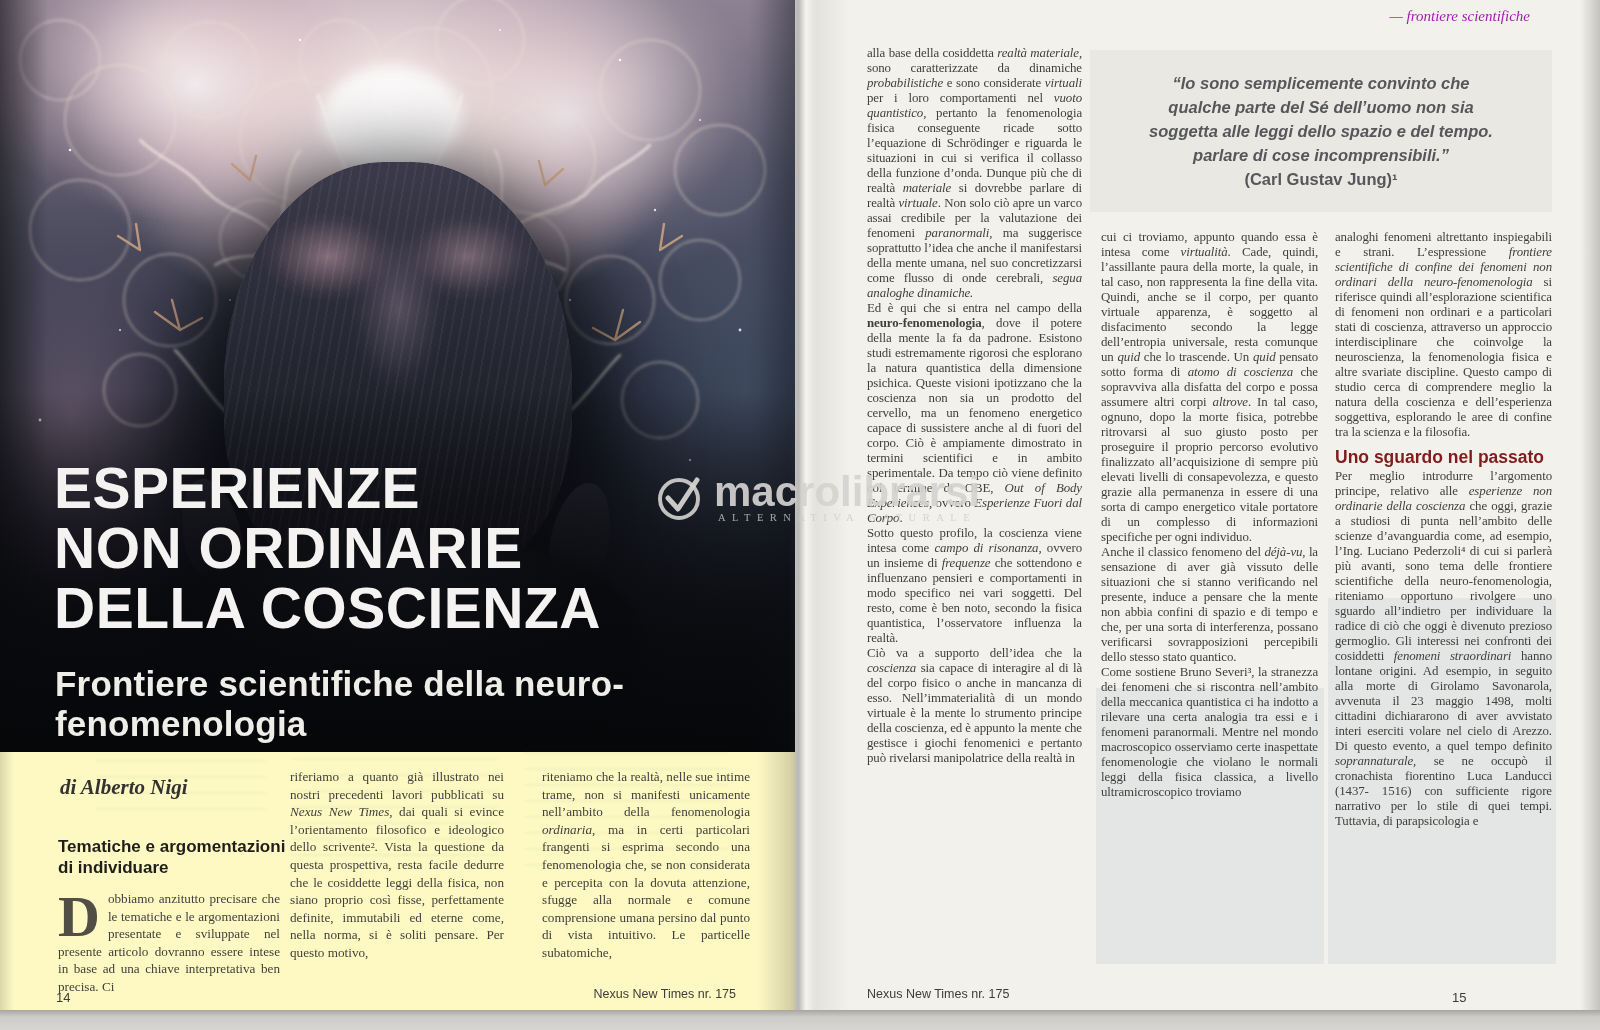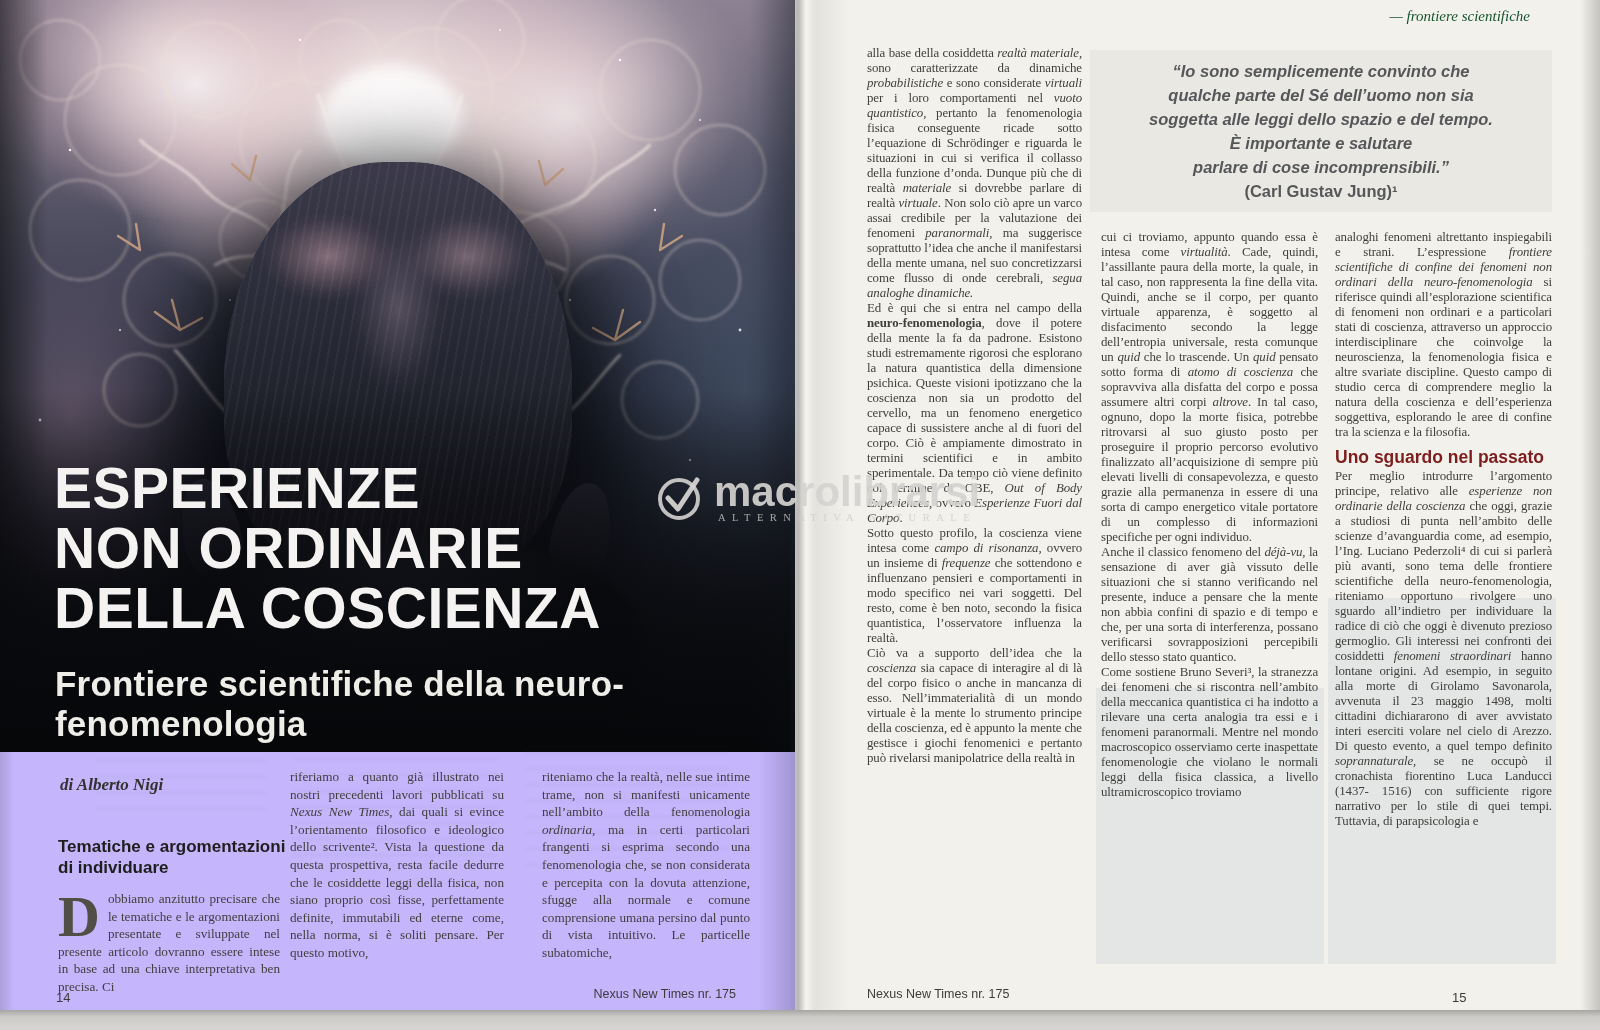--- a/index.html
+++ b/index.html
@@ -67,7 +67,7 @@
   .quote-text .para{margin:0;}
   
   .running-head{position:absolute;left:1190px;top:8px;width:340px;text-align:right;
-      font-style:italic;font-size:15px;color:#14532d;}
+      font-style:italic;font-size:15px;color:#a21caf;}
   .footer-num{position:absolute;font-family:"Liberation Sans",sans-serif;font-size:13px;color:#3c3c3a;}
   .footer-title{position:absolute;font-family:"Liberation Sans",sans-serif;font-size:12.5px;color:#3c3c3a;}
   .fn-left{left:56px;top:990px;} .fn-right{left:1452px;top:990px;}

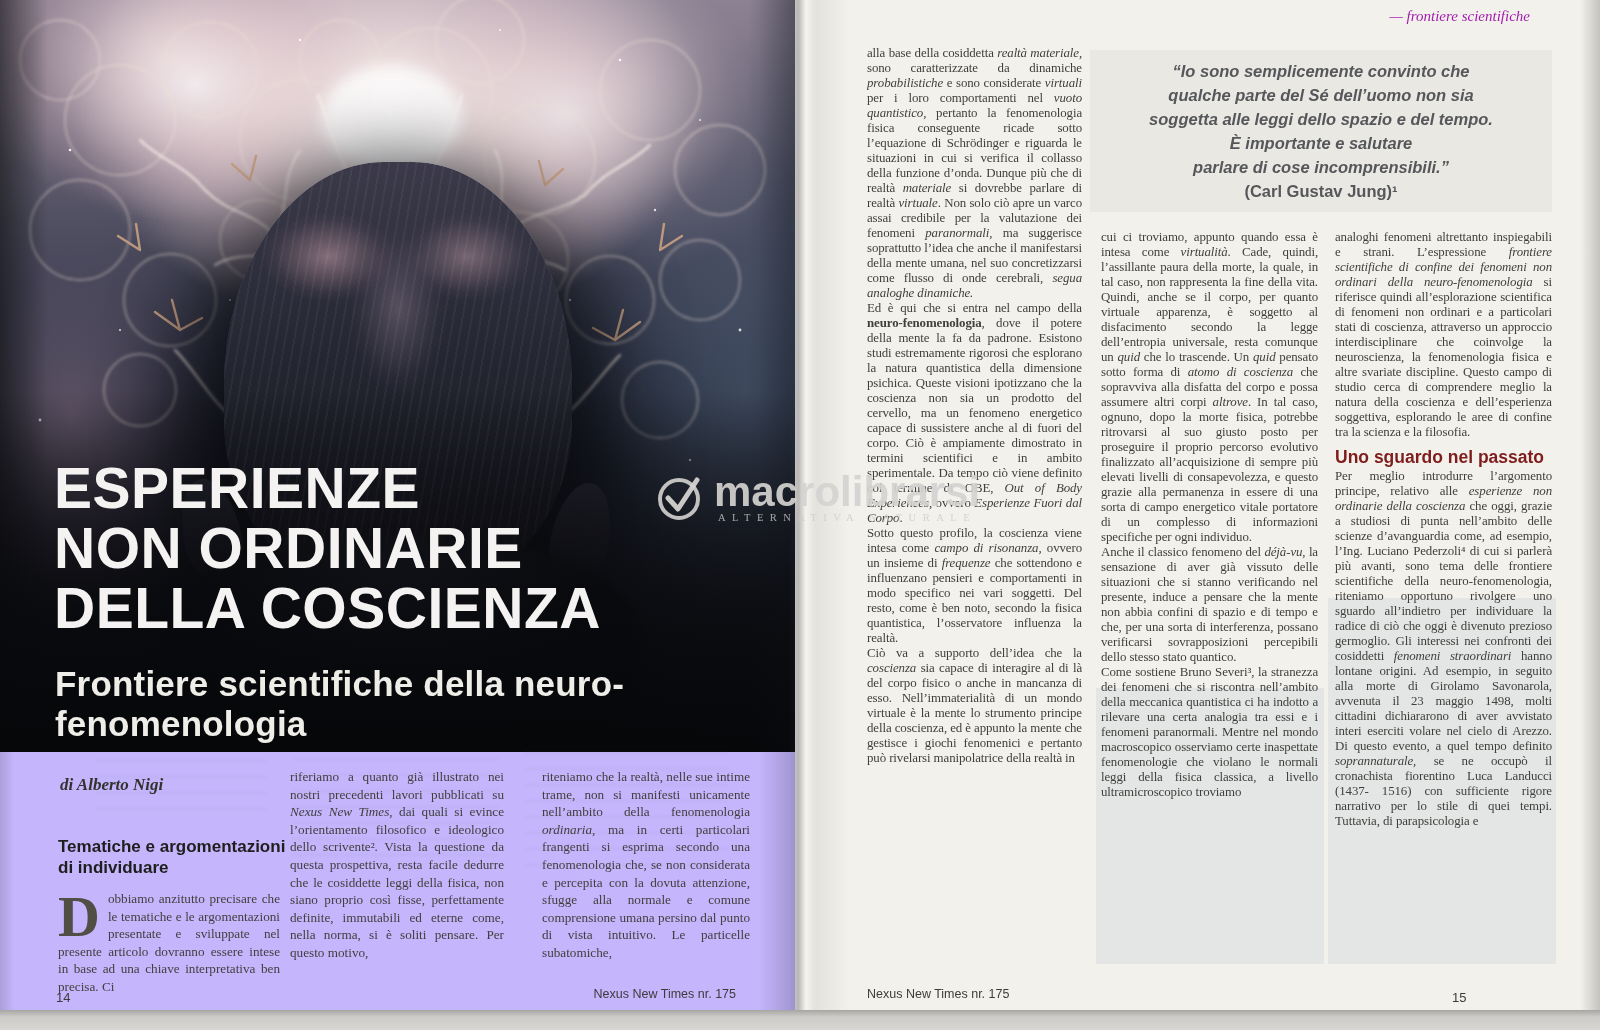--- a/index.html
+++ b/index.html
@@ -245,7 +245,6 @@
         <div class="para"><span class="it bd">“Io sono semplicemente convinto che</span></div>
         <div class="para"><span class="it bd">qualche parte del Sé dell’uomo non sia</span></div>
         <div class="para"><span class="it bd">soggetta alle leggi dello spazio e del tempo.</span></div>
-        <div class="para"><span class="it bd">È importante e salutare</span></div>
         <div class="para"><span class="it bd">parlare di cose incomprensibili.”</span></div>
         <div class="para"><span class="bd">(Carl Gustav Jung)¹</span></div>
       </div>

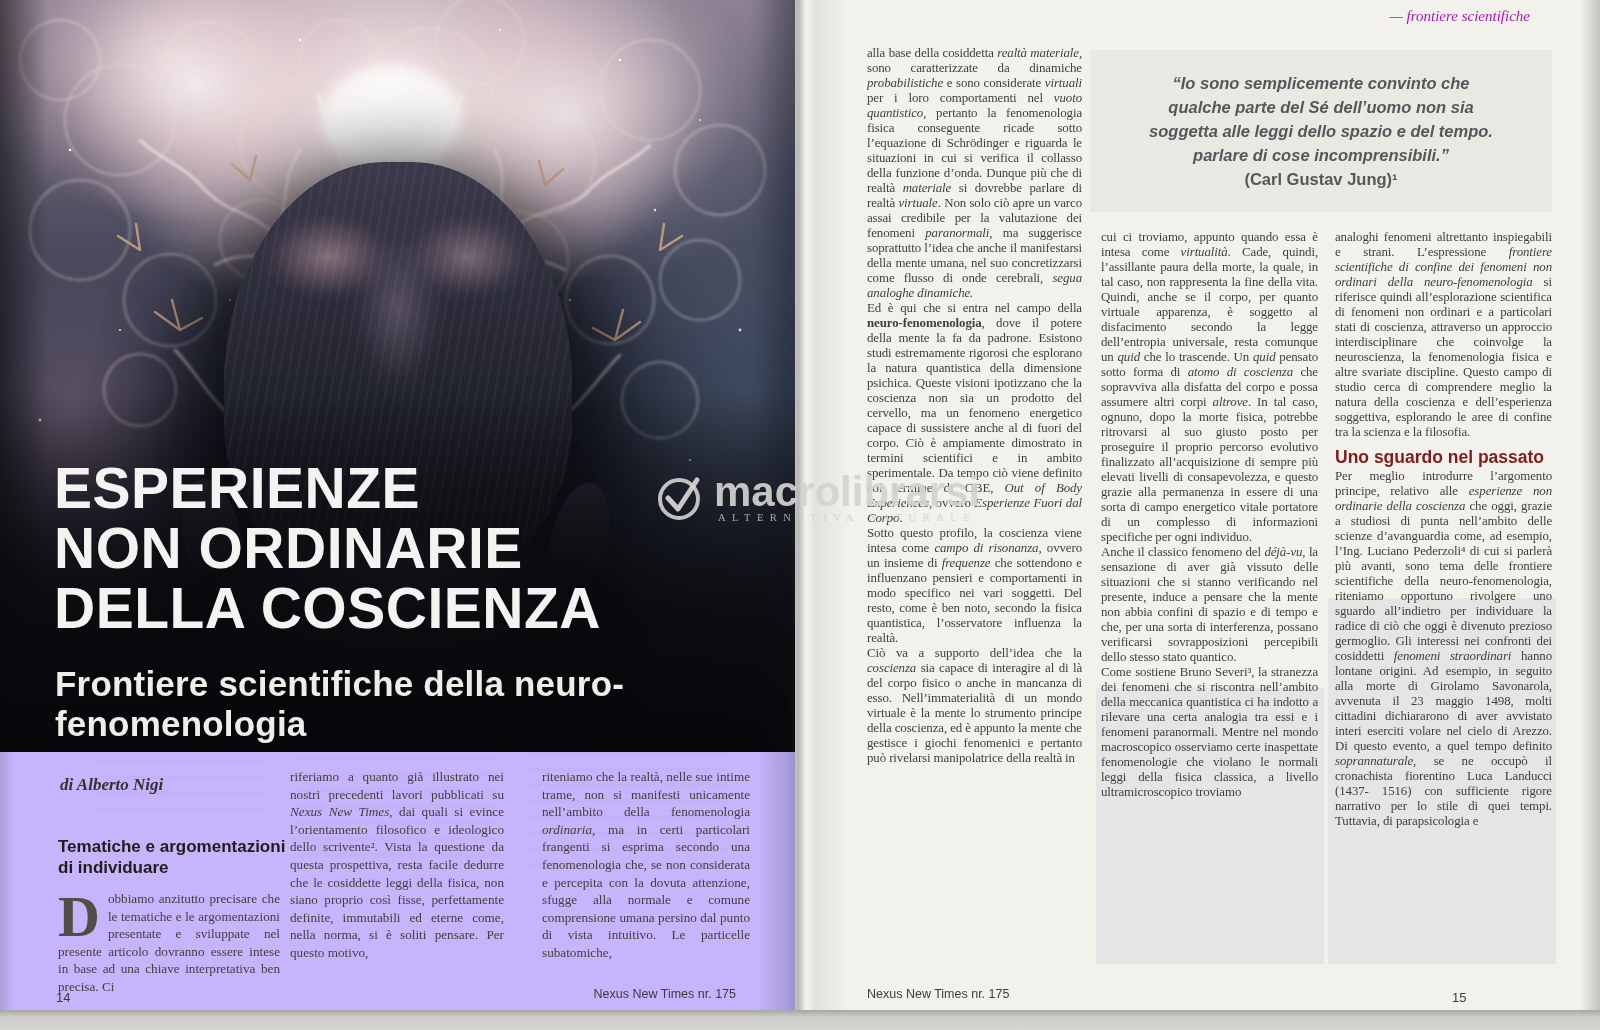--- a/index.html
+++ b/index.html
@@ -7,7 +7,7 @@
           font-family:"Liberation Serif",serif;background:#c6c4c1;}
   
   .page{position:absolute;top:0;height:1010px;}
-  .page-left{left:0;width:795px;background:#c4b5fd;}
+  .page-left{left:0;width:795px;background:#fef9c3;}
   .page-right{left:795px;width:805px;background:#f3f1ec;}
   
   .photo{position:absolute;left:0;top:0;width:795px;height:752px;overflow:hidden;

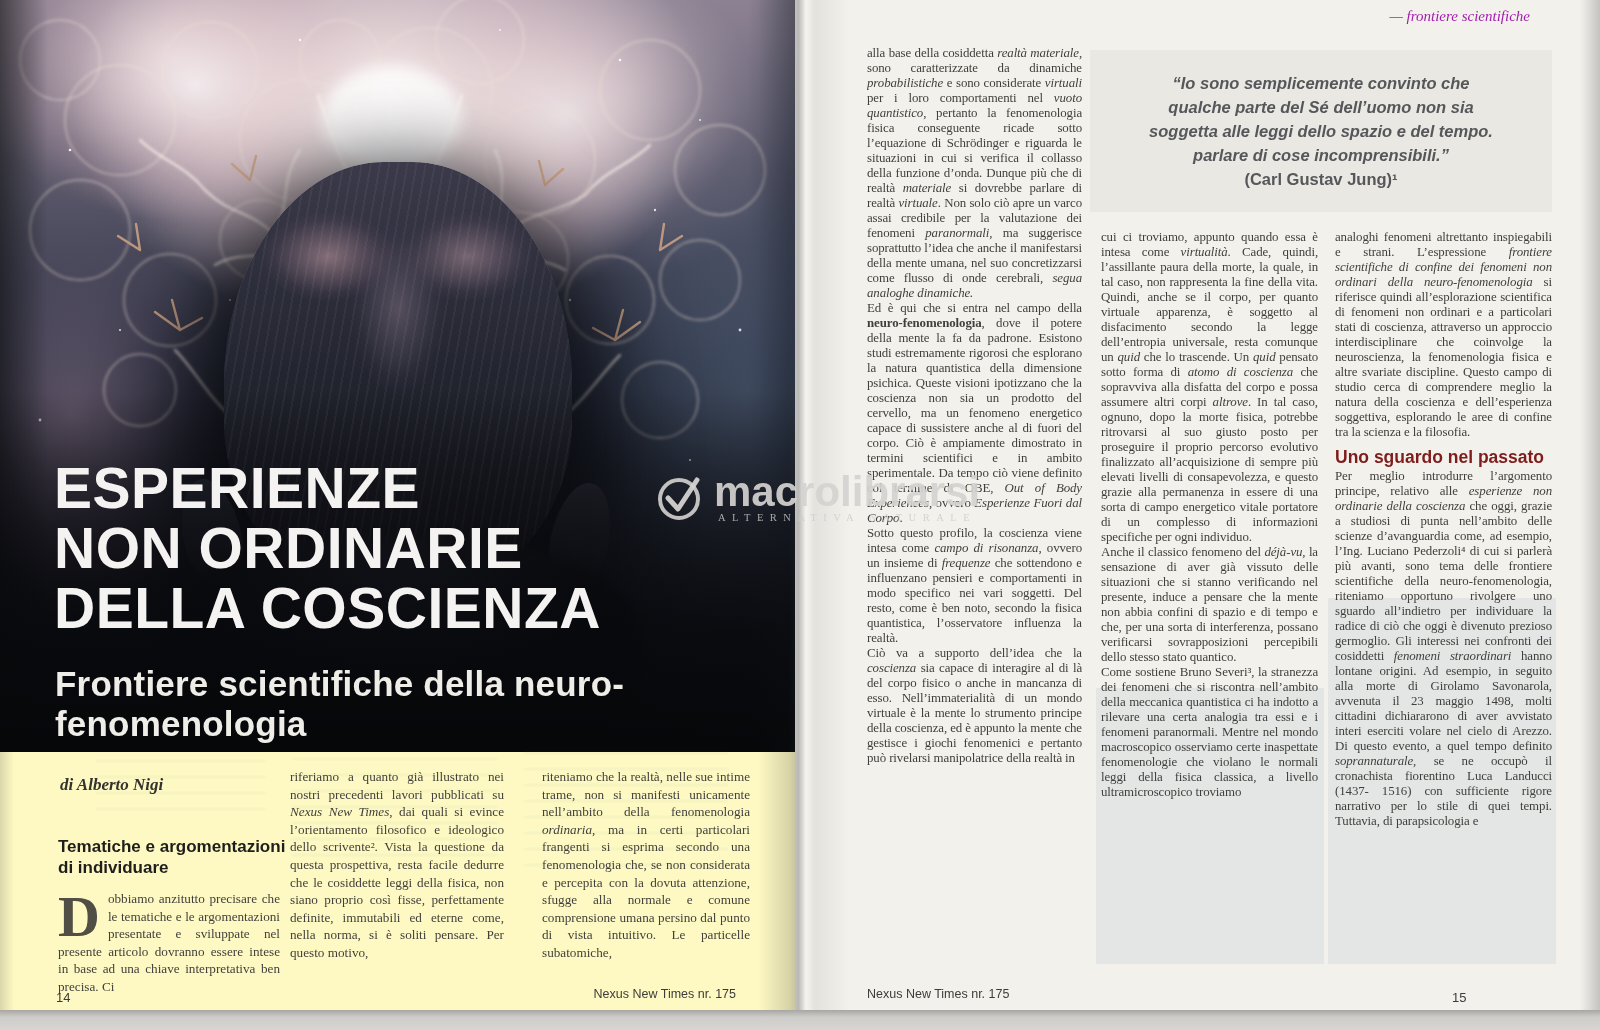--- a/index.html
+++ b/index.html
@@ -52,7 +52,7 @@
   .it{font-style:italic;} .bd{font-weight:bold;}
   .lp-col{position:absolute;font-size:13.2px;line-height:17.6px;overflow:hidden;}
   .rp-col{position:absolute;font-size:12.9px;line-height:15px;letter-spacing:-0.1px;overflow:hidden;}
-  .byline{position:absolute;left:60px;top:775px;font-size:17px;font-weight:bold;font-style:italic;color:#33322e;}
+  .byline{position:absolute;left:60px;top:775px;font-size:21px;font-weight:bold;font-style:italic;color:#33322e;}
   .sec-heading{position:absolute;left:58px;top:836px;font-family:"Liberation Sans",sans-serif;
       font-weight:bold;font-size:17px;line-height:21px;color:#1e1e1c;}
   .dropcap{float:left;font-weight:bold;font-size:58px;line-height:46px;

